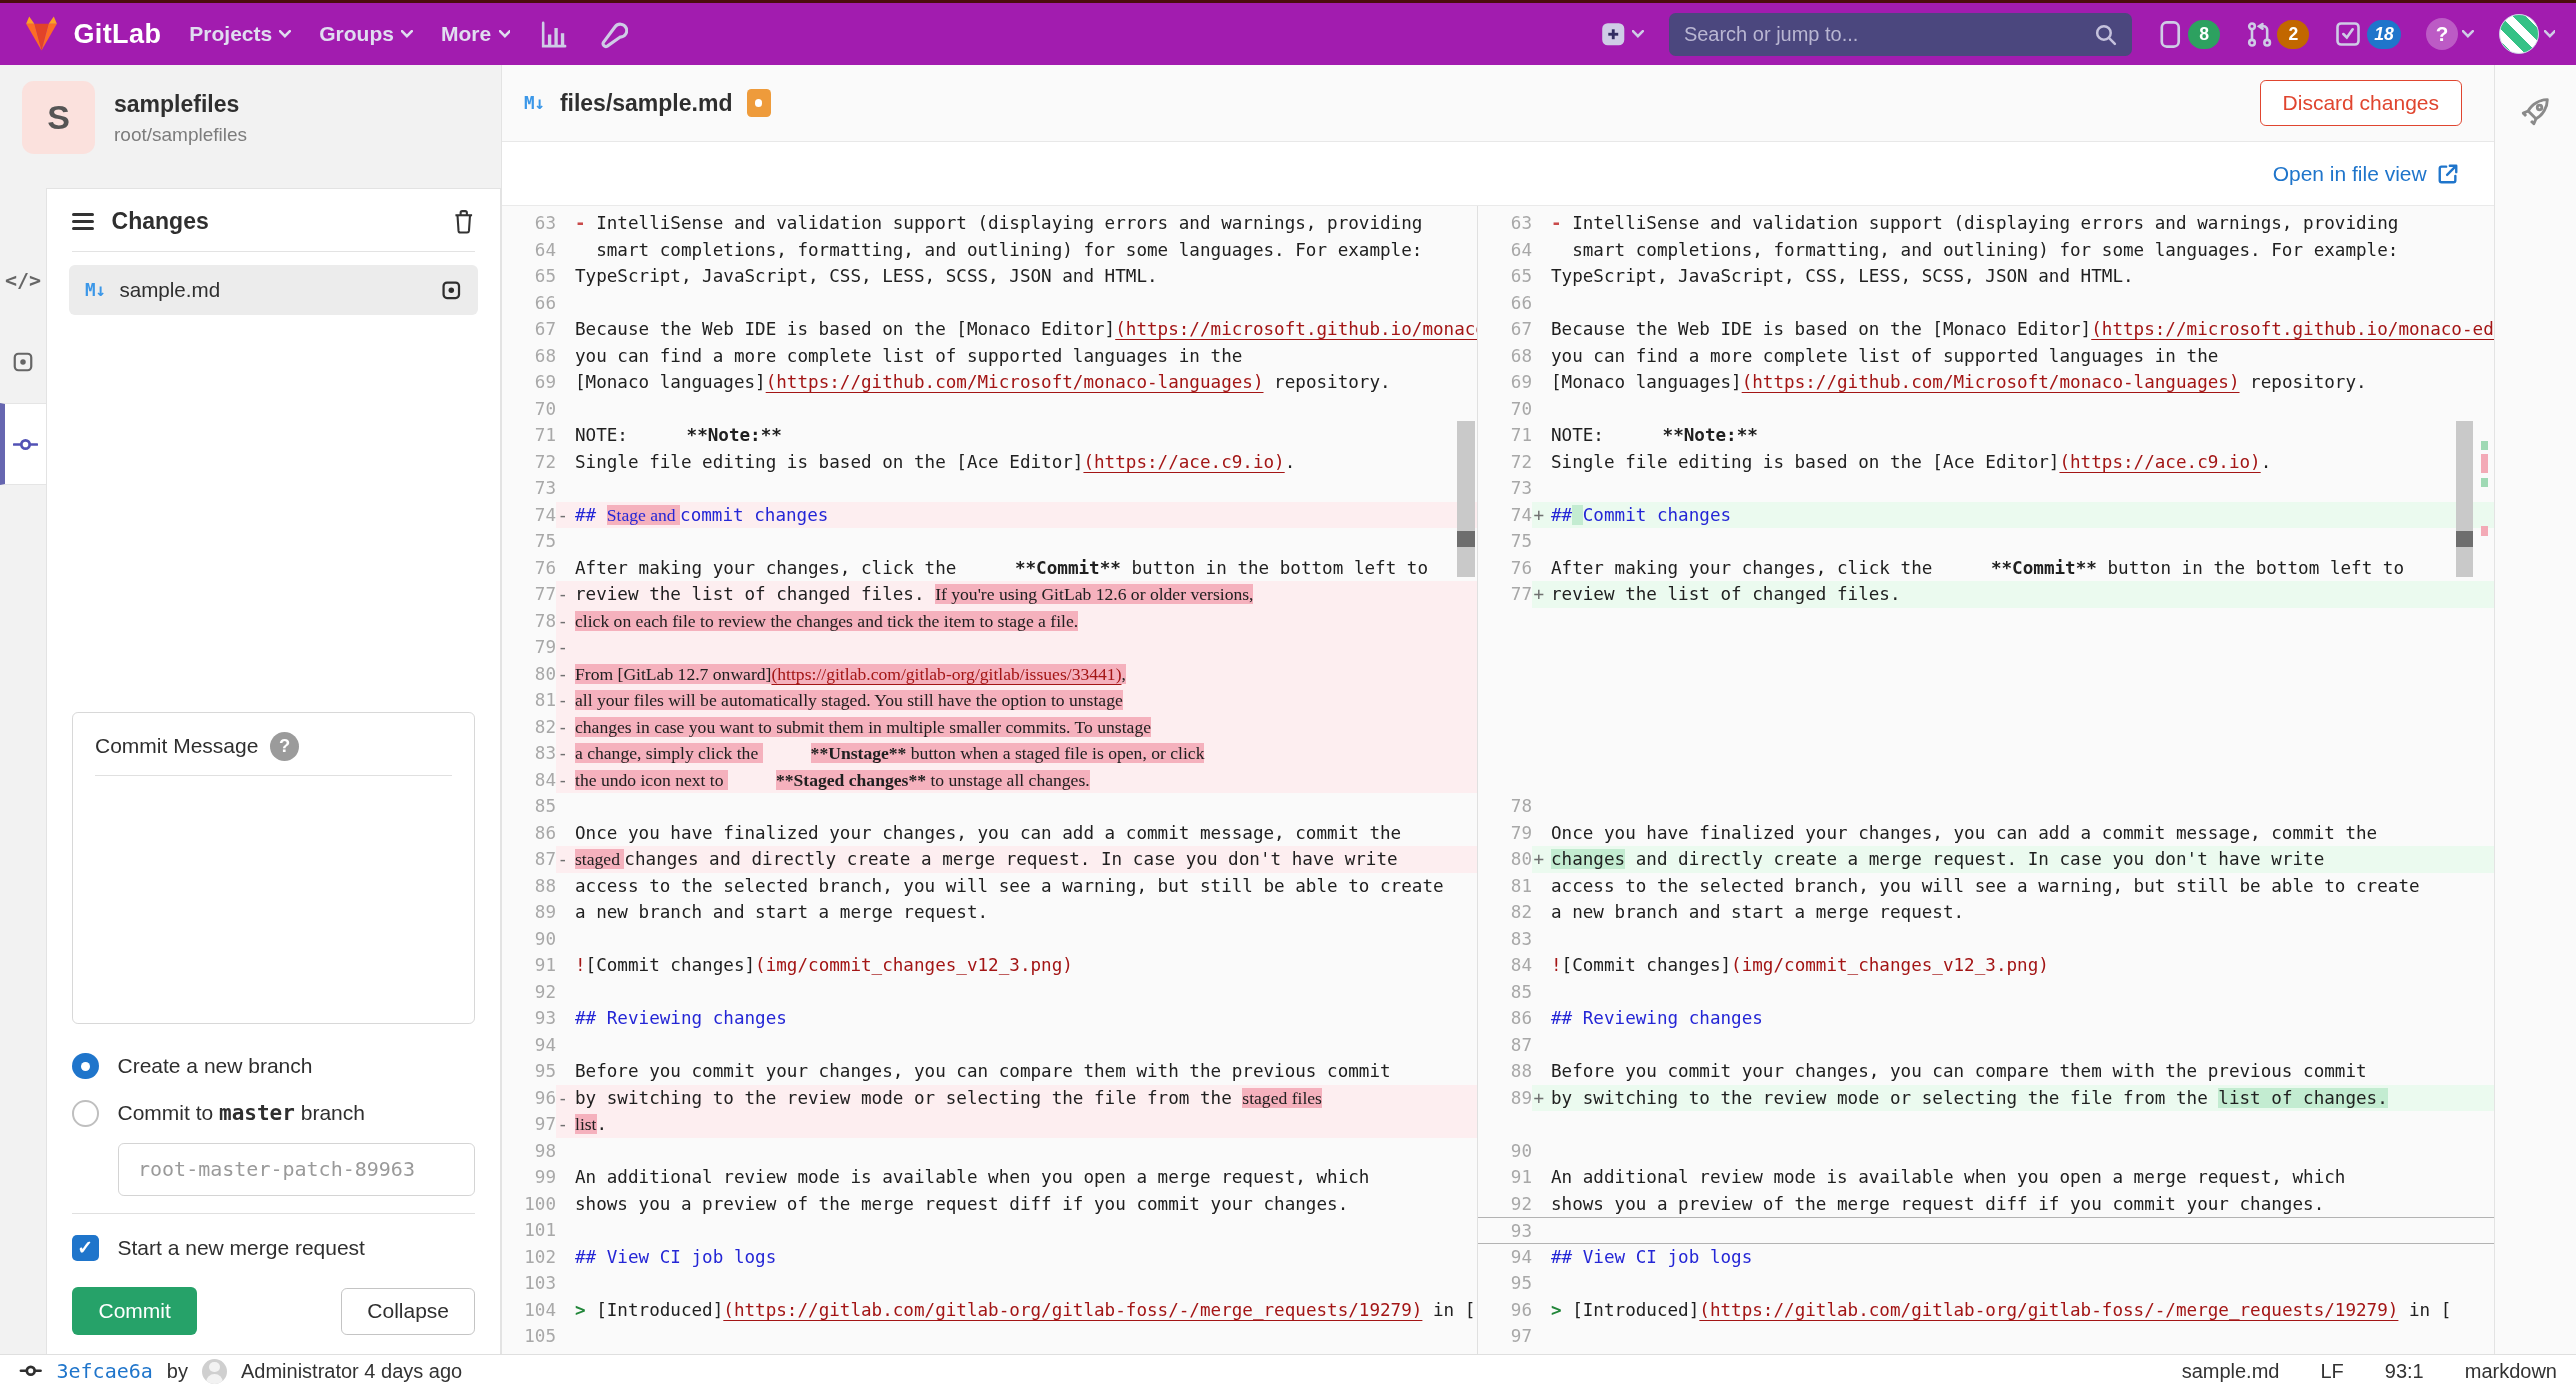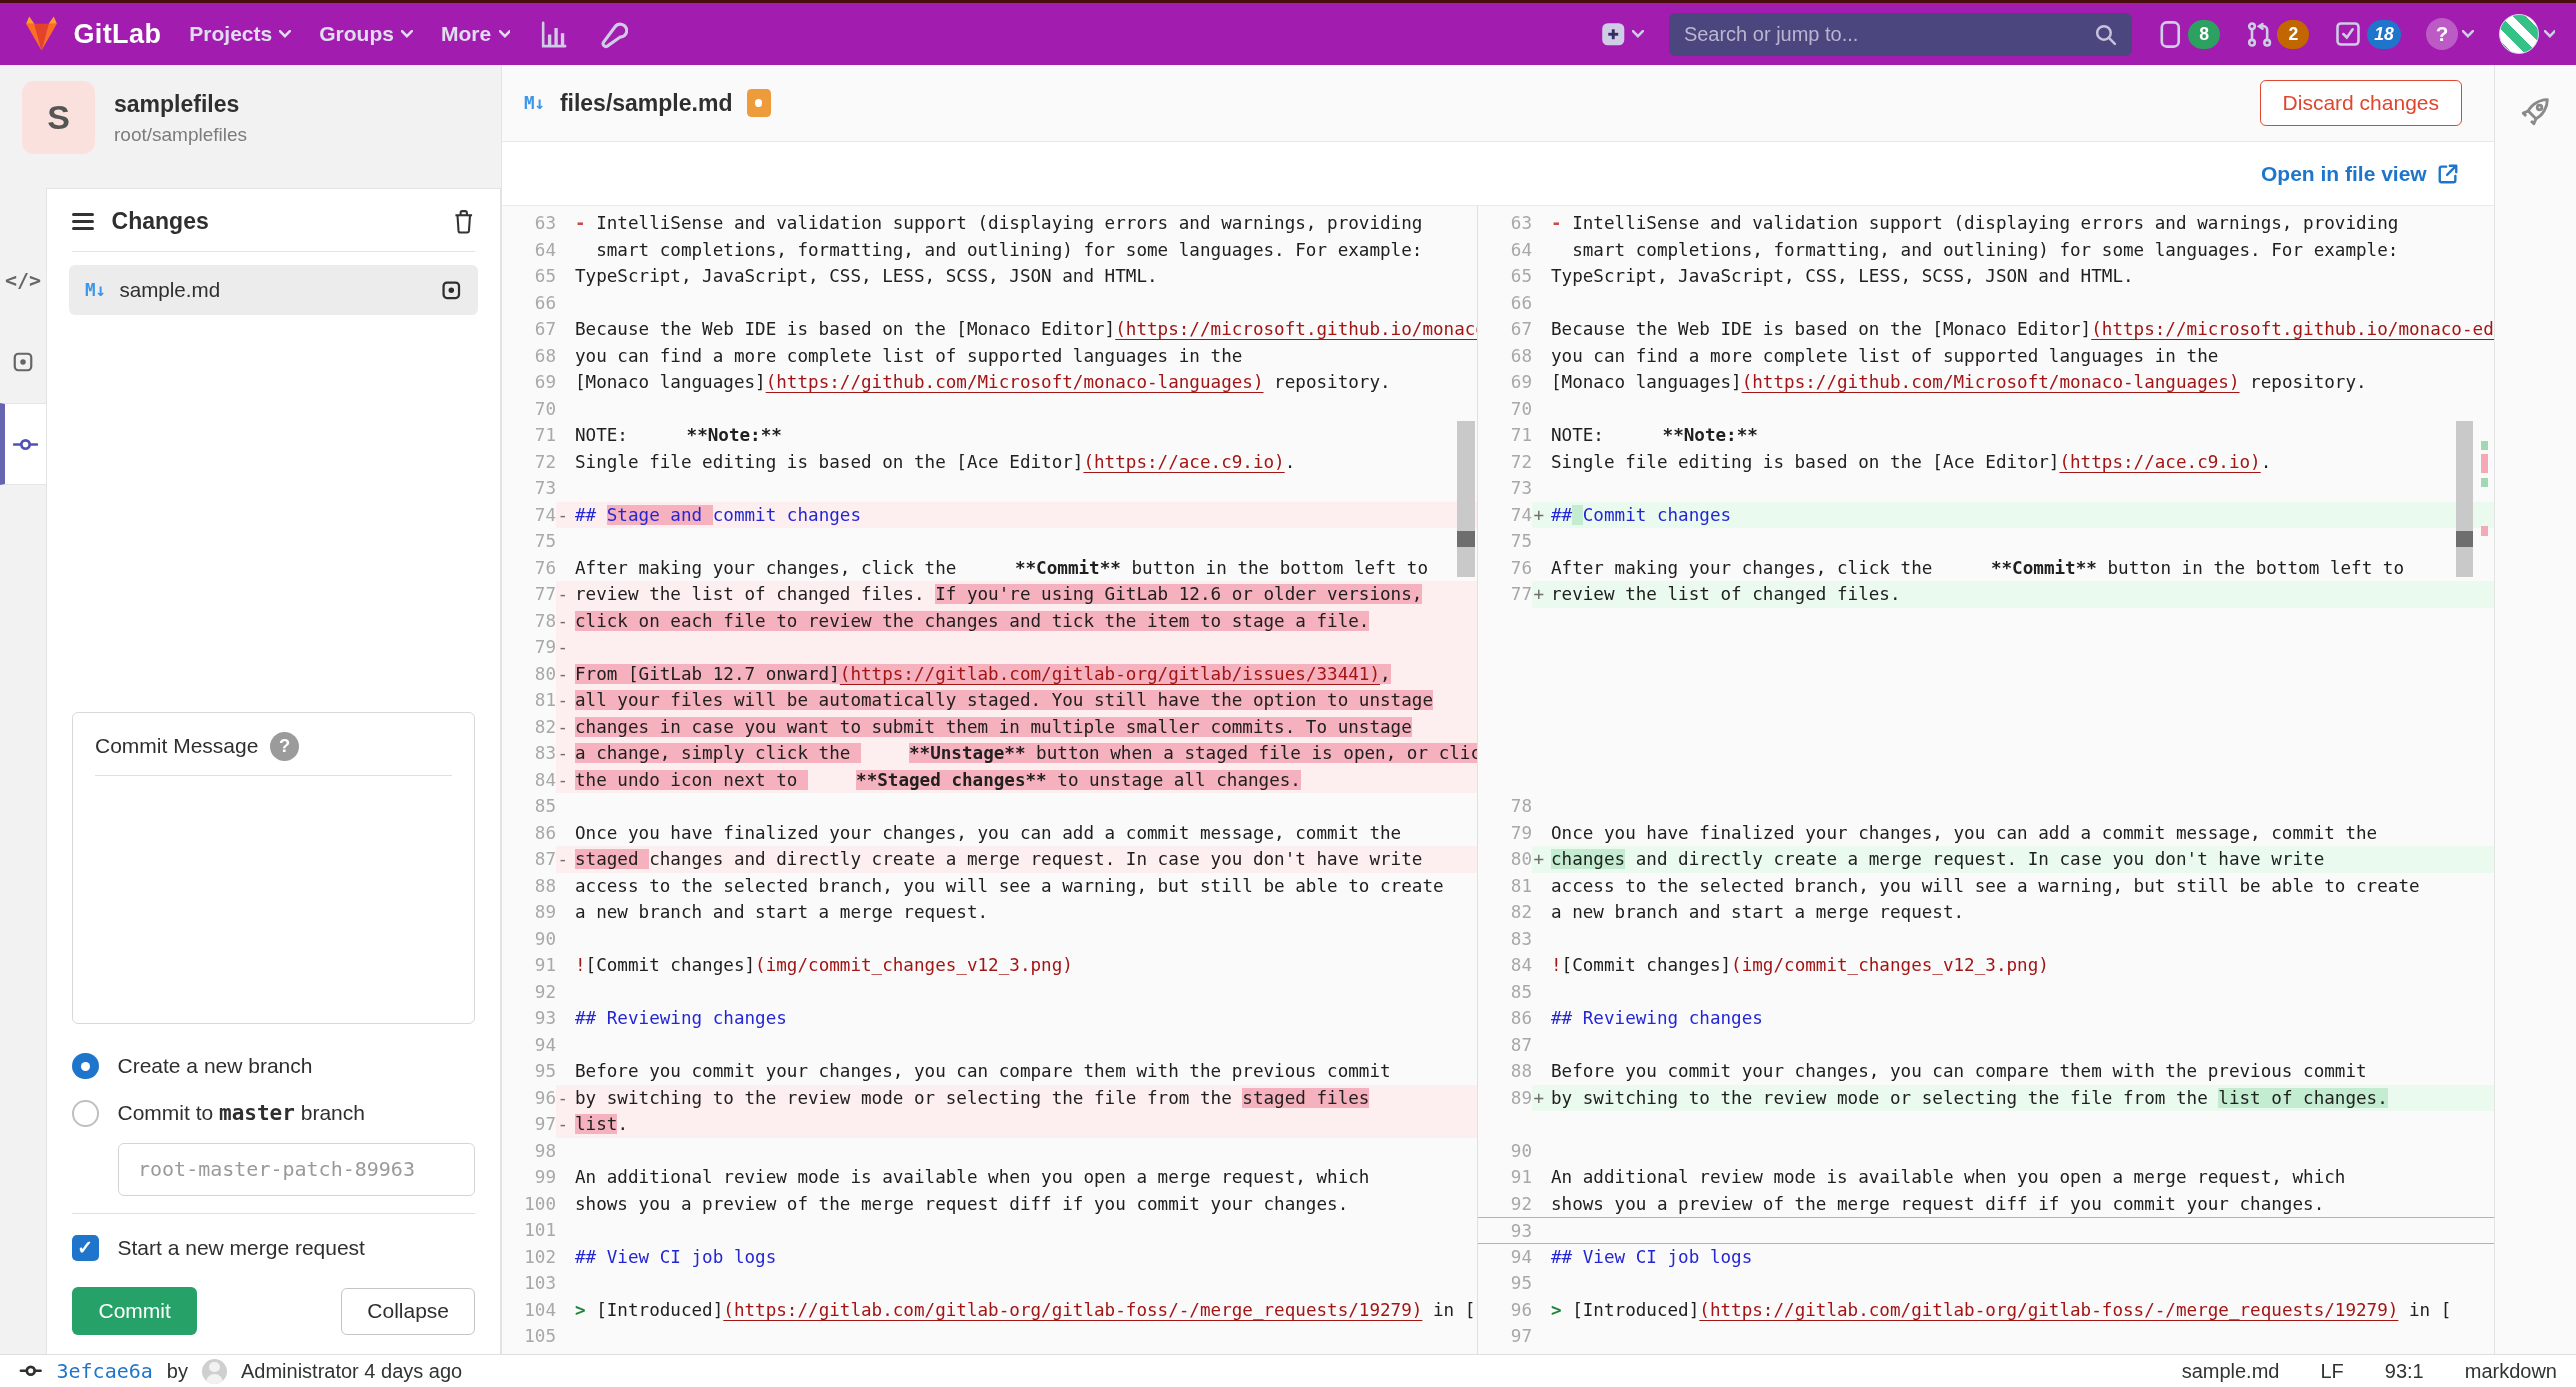--- a/index.html
+++ b/index.html
@@ -101,7 +101,7 @@
   .btn-discard { margin-left:auto; background:#fff; color:#e0452f; border:1.5px solid #e0452f;
     border-radius:5.9px; font-size:21px; padding:10.3px 22px; font-family:"Liberation Sans",sans-serif; }
   .diff-toolbar { height:64px; background:#fff; border-bottom:0.7px solid #eaeaea;
-    display:flex; align-items:center; justify-content:flex-end; padding-right:35px; gap:10.3px;font-weight:bold; }
+    display:flex; align-items:center; justify-content:flex-end; padding-right:35px; gap:10.3px; }
   .open-link { color:#1f75cb; font-size:21px; }
   .diff-wrap { flex:1; display:flex; position:relative; background:#fafafa; overflow:hidden; }
   .pane { height:100%; overflow:hidden; padding-top:4.4px; position:relative; }

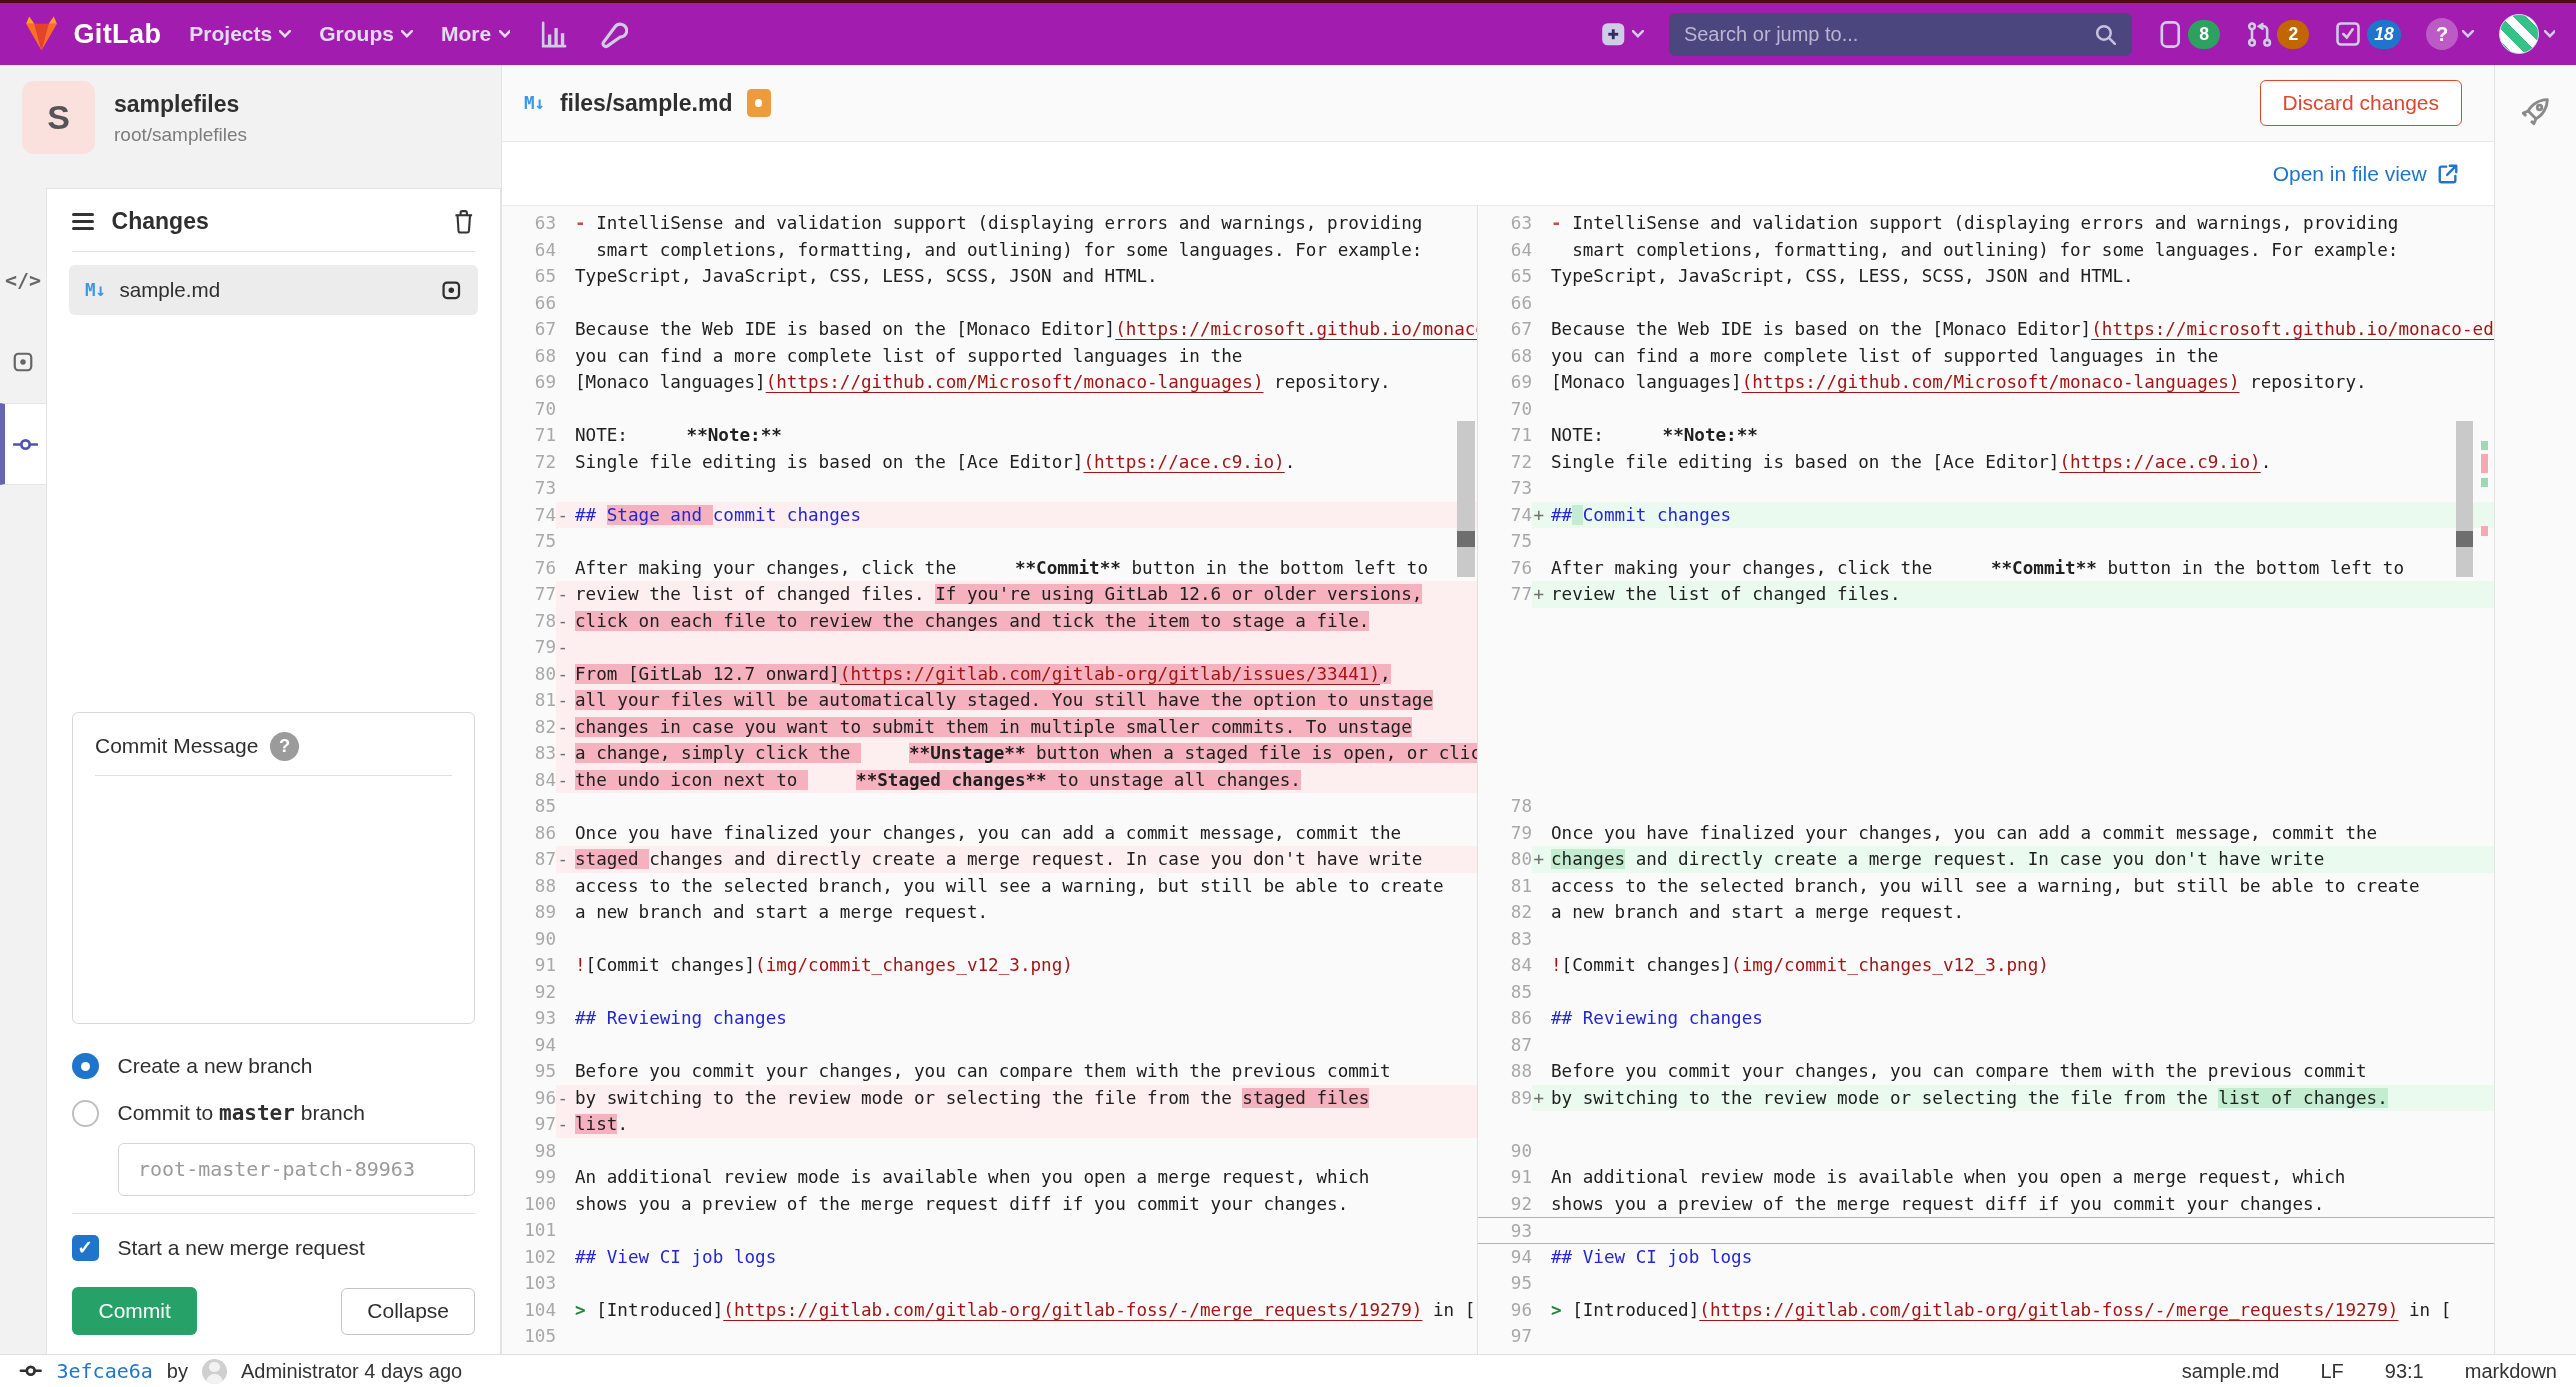--- a/index.html
+++ b/index.html
@@ -121,7 +121,7 @@
   .h { color:#2426d6; } .b { font-weight:bold;margin-left:48px; }
   .l { color:#a31515; text-decoration:underline; text-underline-offset:3.7px; }
   .u { color:#a31515; } .q { color:#22863a; font-weight:bold; } .d { color:#c94a4a; font-weight:bold; }
-  .wd { background:#f5b1bd; } .wa { background:#c3ecd1; }
+  .wd { background:#f5b1bd;font-family:Liberation Serif, serif; } .wa { background:#c3ecd1; }
   .vthumb { position:absolute; width:17.6px; background:#c9c9c9; }
   .vmark { position:absolute; width:17.6px; background:#6e6e6e; }
   .ruler-mark { position:absolute; width:7.3px; }

